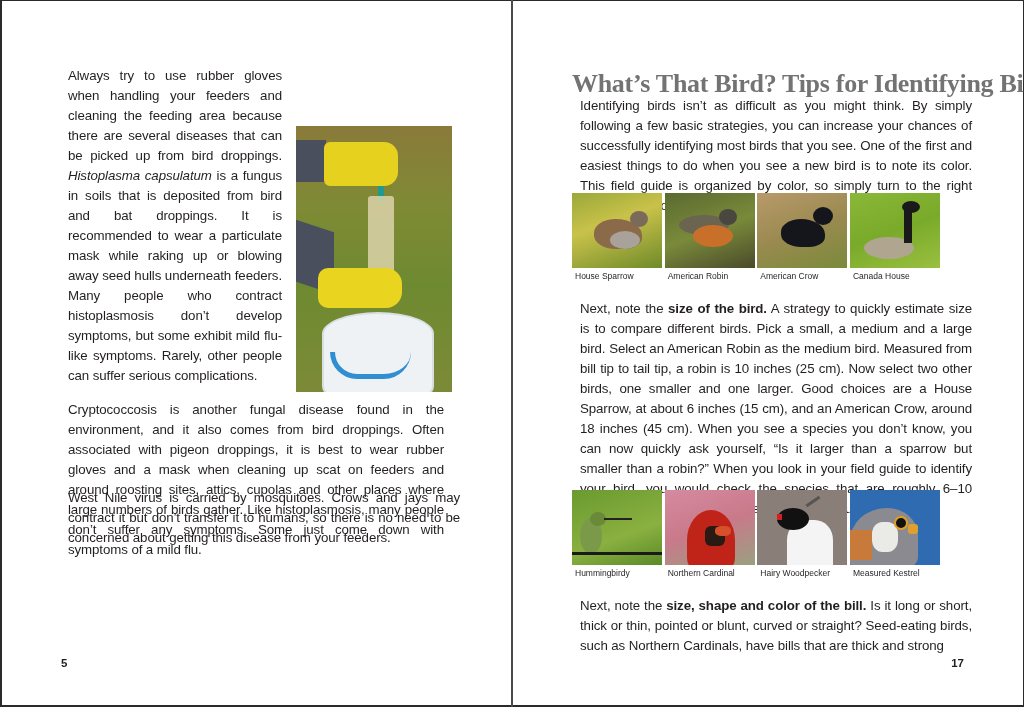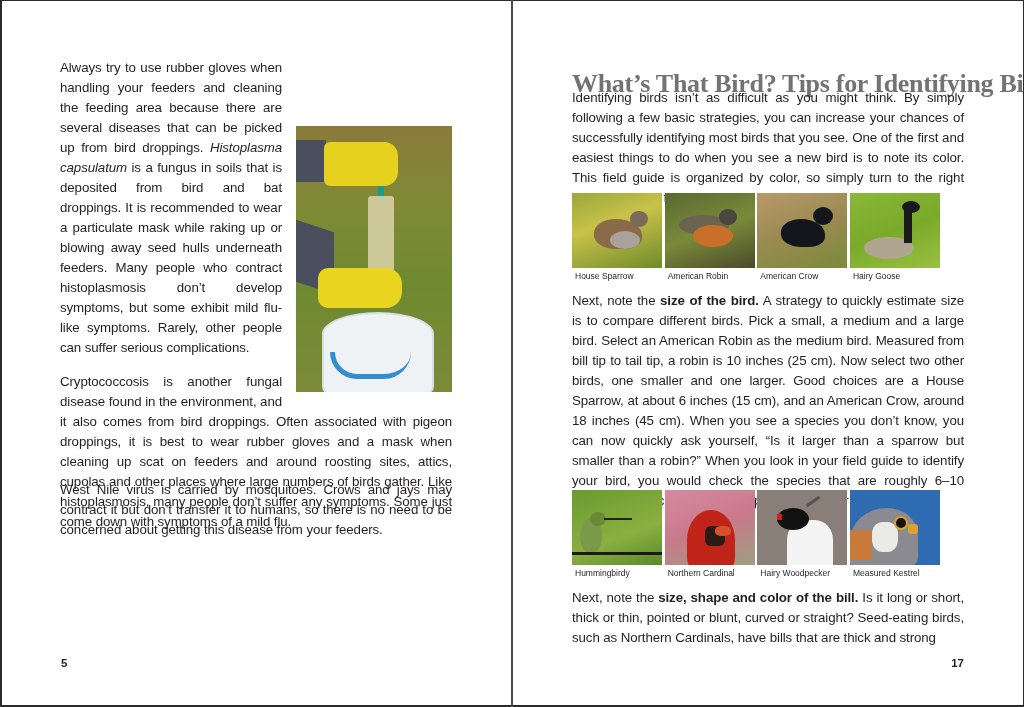--- a/index.html
+++ b/index.html
@@ -12,7 +12,7 @@
   .left-page { left:2px; width:509px; }
   .right-page { left:513px; width:509px; }
 
-  p { margin:0; }
+  p { margin:8px; }
   .txt { font-size:13.3px; line-height:20px; text-align:justify; letter-spacing:-0.1px; }
   .lp-wrap { position:absolute; left:58px; top:118px; width:392px; }
   .photo-feeder { float:right; width:156px; height:266px; margin:8px 0 4px 14px; position:relative; overflow:hidden;

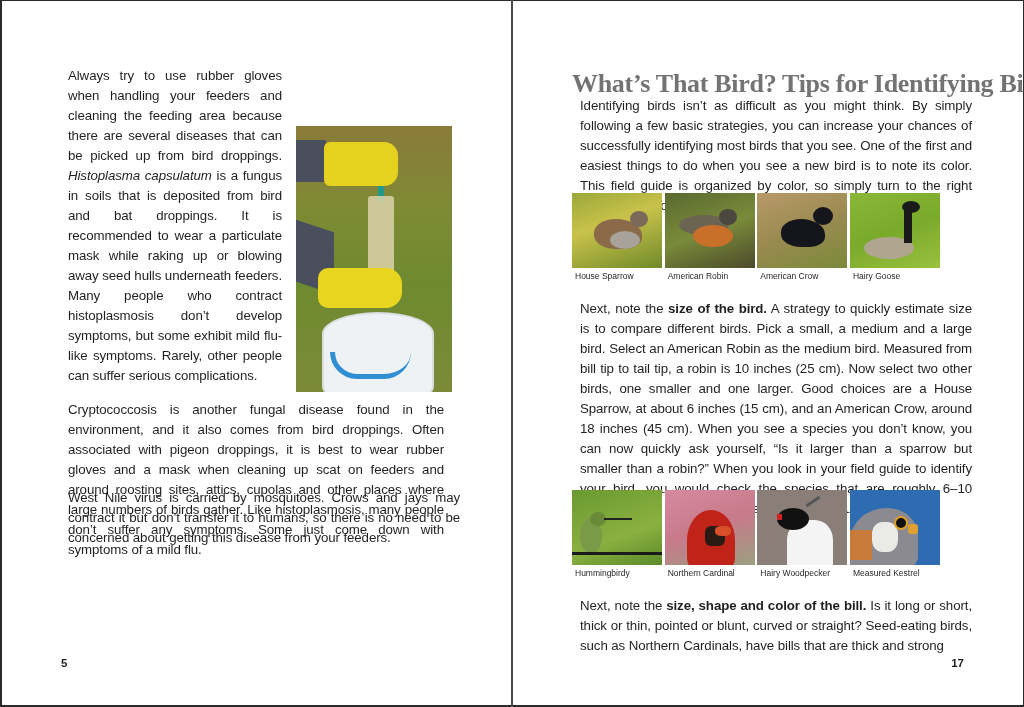--- a/index.html
+++ b/index.html
@@ -114,7 +114,7 @@
         <div class="shape" style="left:54px;top:10px;width:8px;height:40px;background:#1a1a1a;"></div>
         <div class="shape" style="left:52px;top:8px;width:18px;height:12px;background:#1a1a1a;border-radius:50%;"></div>
       </div>
-      <div class="cap">Hairy Goose</div>
+      <div class="cap">Canada House</div>
     </div>
   </div>
 

